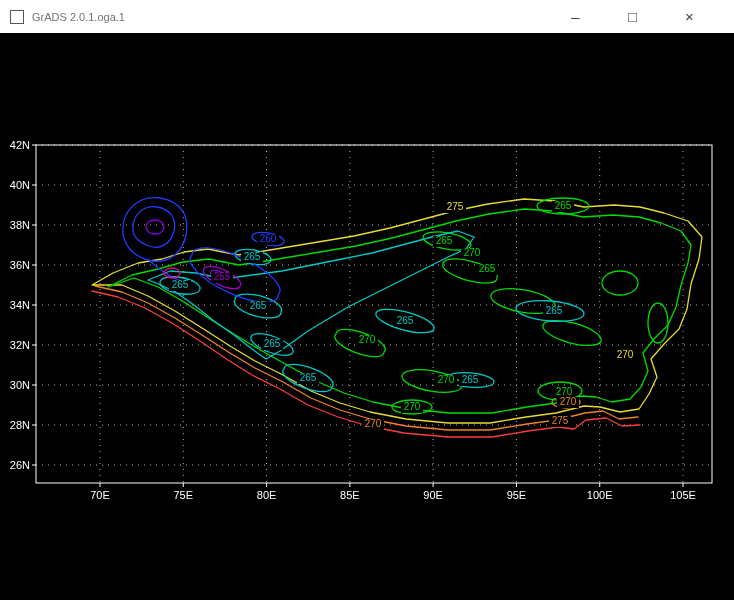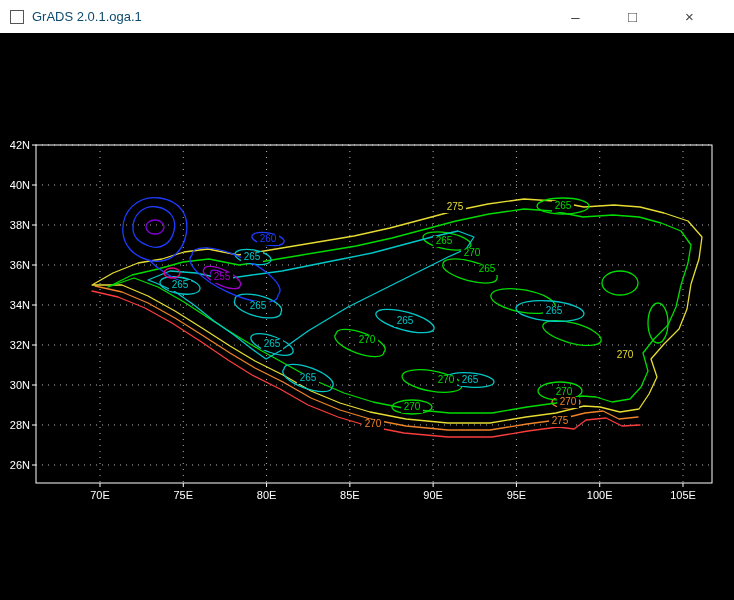--- a/index.html
+++ b/index.html
@@ -6,7 +6,7 @@
   body{width:734px;height:600px;overflow:hidden;font-family:"Liberation Sans",sans-serif;}
   .titlebar{height:33px;background:#ffffff;display:flex;align-items:center;box-sizing:border-box;}
   .win-icon{width:12px;height:12px;border:1px solid #555;background:#fdfdfd;margin-left:10px;flex:0 0 auto;}
-  .win-title{margin-left:8px;font-size:13px;color:#0c4a6e;white-space:nowrap;}
+  .win-title{margin-left:8px;font-size:11px;color:#737373;white-space:nowrap;}
   .win-buttons{margin-left:auto;display:flex;height:100%;padding-right:16px;}
   .win-btn{width:57px;height:33px;display:flex;align-items:center;justify-content:center;
            font-size:15px;color:#444;cursor:default;user-select:none;}

